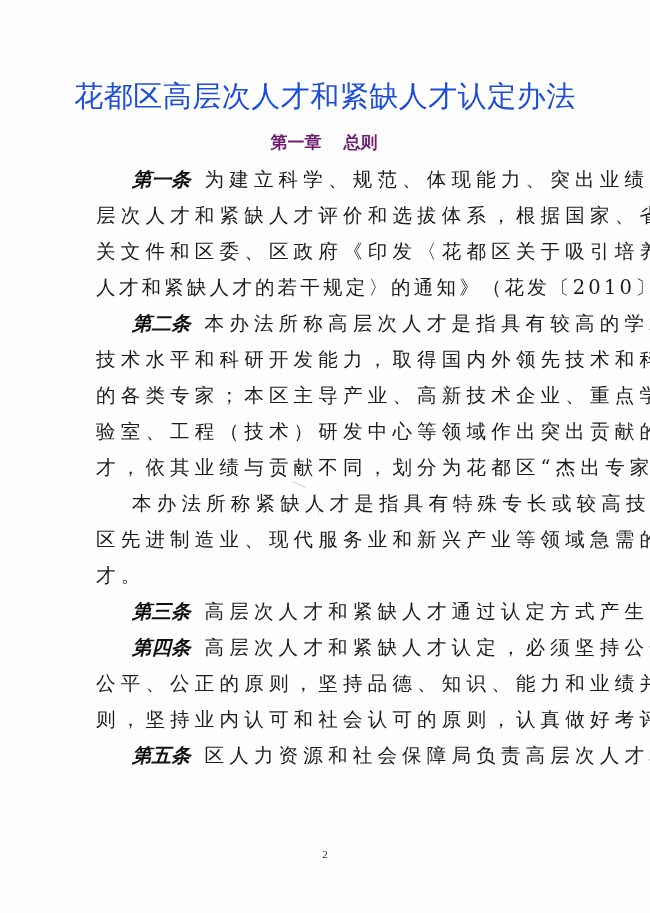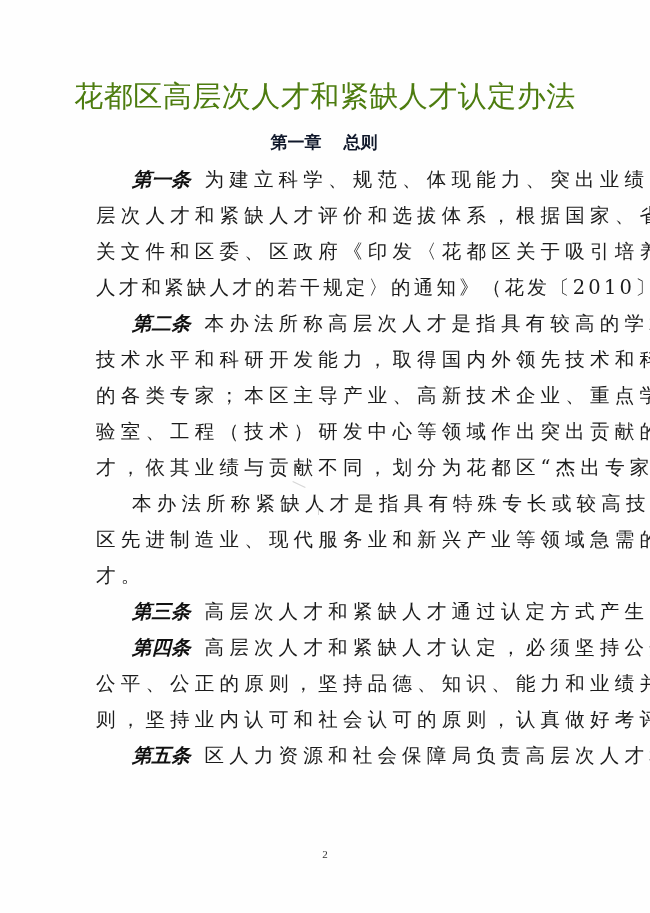--- a/index.html
+++ b/index.html
@@ -32,7 +32,7 @@
     font-size: 29px;
     line-height: 40px;
     letter-spacing: 0.5px;
-    color: #4d7c0f;
+    color: #1d4ed8;
     font-weight: normal;
   }
   .chapter {

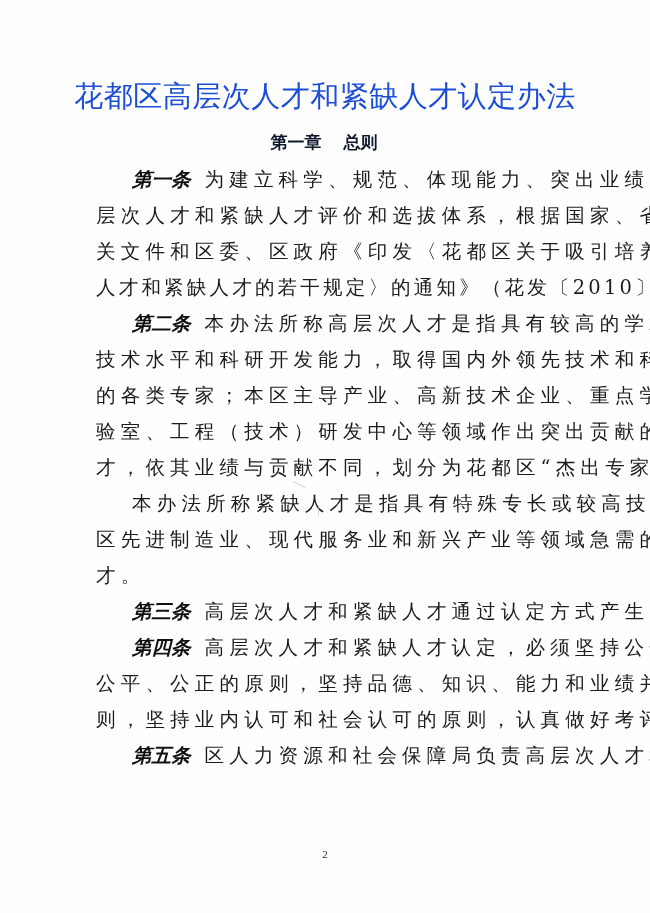--- a/index.html
+++ b/index.html
@@ -45,7 +45,7 @@
     font-weight: bold;
     font-size: 17px;
     line-height: 28px;
-    color: #0f172a;
+    color: #701a75;
   }
   .chapter .gap { display: inline-block; width: 22px; }
   .body-text {

